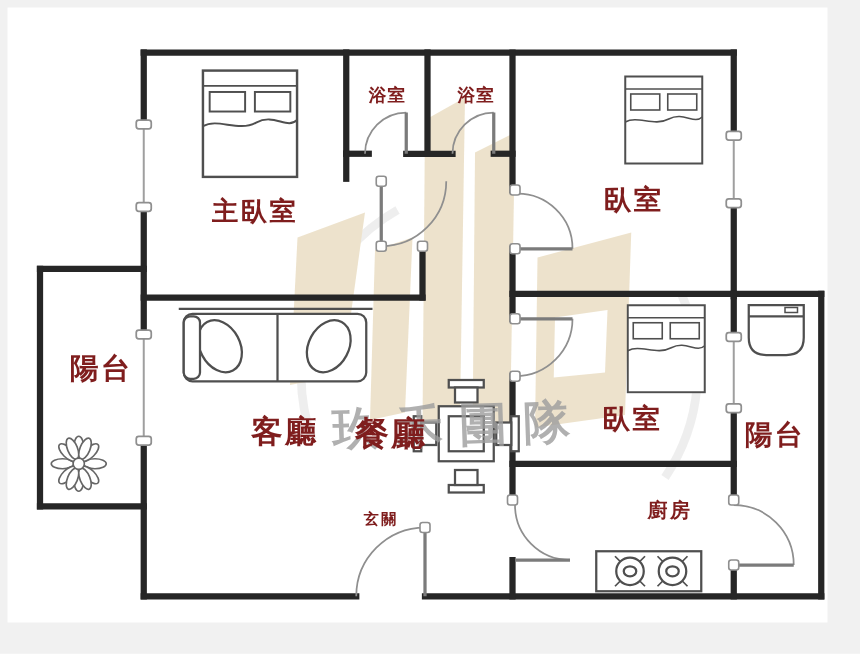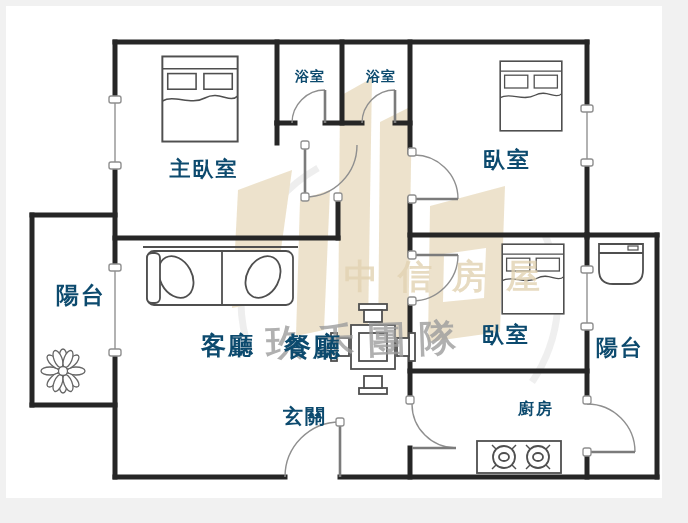--- a/index.html
+++ b/index.html
@@ -13,7 +13,7 @@
   #plan-svg{position:absolute;left:0;top:0;}
   .room-label{
     position:absolute;transform:translate(-50%,-50%);
-    color:#0c4a6e;font-weight:600;letter-spacing:2px;white-space:nowrap;
+    color:#7f1d1d;font-weight:600;letter-spacing:2px;white-space:nowrap;
     user-select:none;
   }
   .wm-brand{

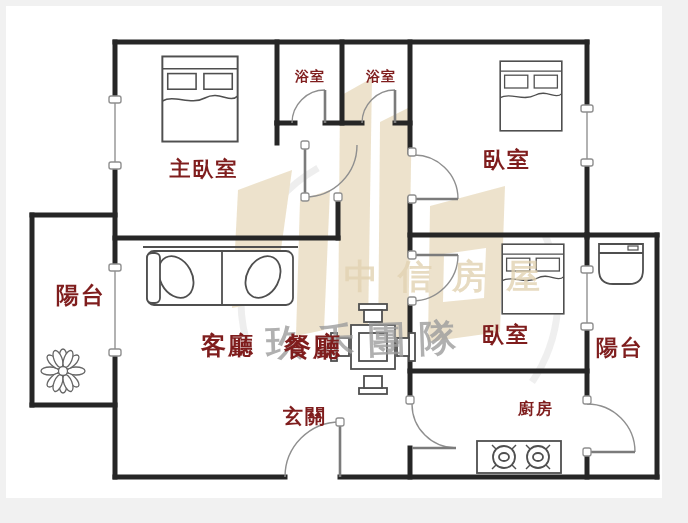--- a/index.html
+++ b/index.html
@@ -224,7 +224,6 @@
     </g>
   </svg>
 
-  <div class="wm-brand" style="left:452px;top:277px;">中信房屋</div>
   <div class="wm-team" style="left:368px;top:341px;">玖禾團隊</div>
 
   <div class="room-label" style="left:204px;top:169px;font-size:21px;">主臥室</div>

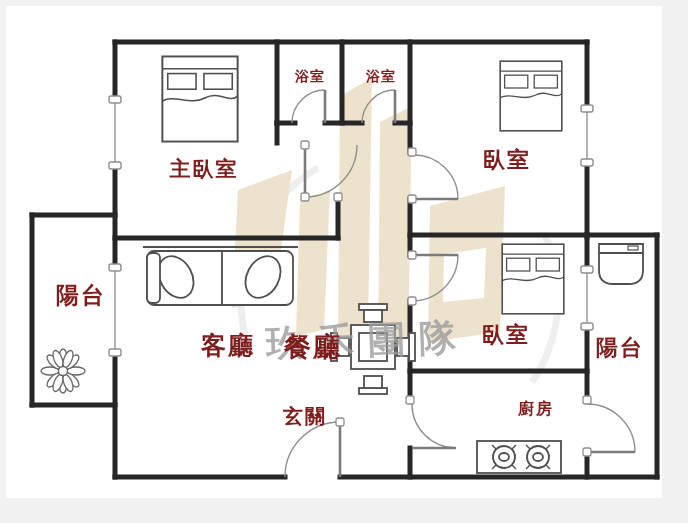--- a/index.html
+++ b/index.html
@@ -233,7 +233,7 @@
   <div class="room-label" style="left:506px;top:335px;font-size:22px;">臥室</div>
   <div class="room-label" style="left:228px;top:345px;font-size:25px;">客廳</div>
   <div class="room-label" style="left:313px;top:347px;font-size:27px;">餐廳</div>
-  <div class="room-label" style="left:305px;top:416px;font-size:20px;">玄關</div>
+  <div class="room-label" style="left:305px;top:416px;font-size:12px;">玄關</div>
   <div class="room-label" style="left:536px;top:409px;font-size:16px;">廚房</div>
   <div class="room-label" style="left:81px;top:295px;font-size:23px;">陽台</div>
   <div class="room-label" style="left:620px;top:348px;font-size:22px;">陽台</div>

